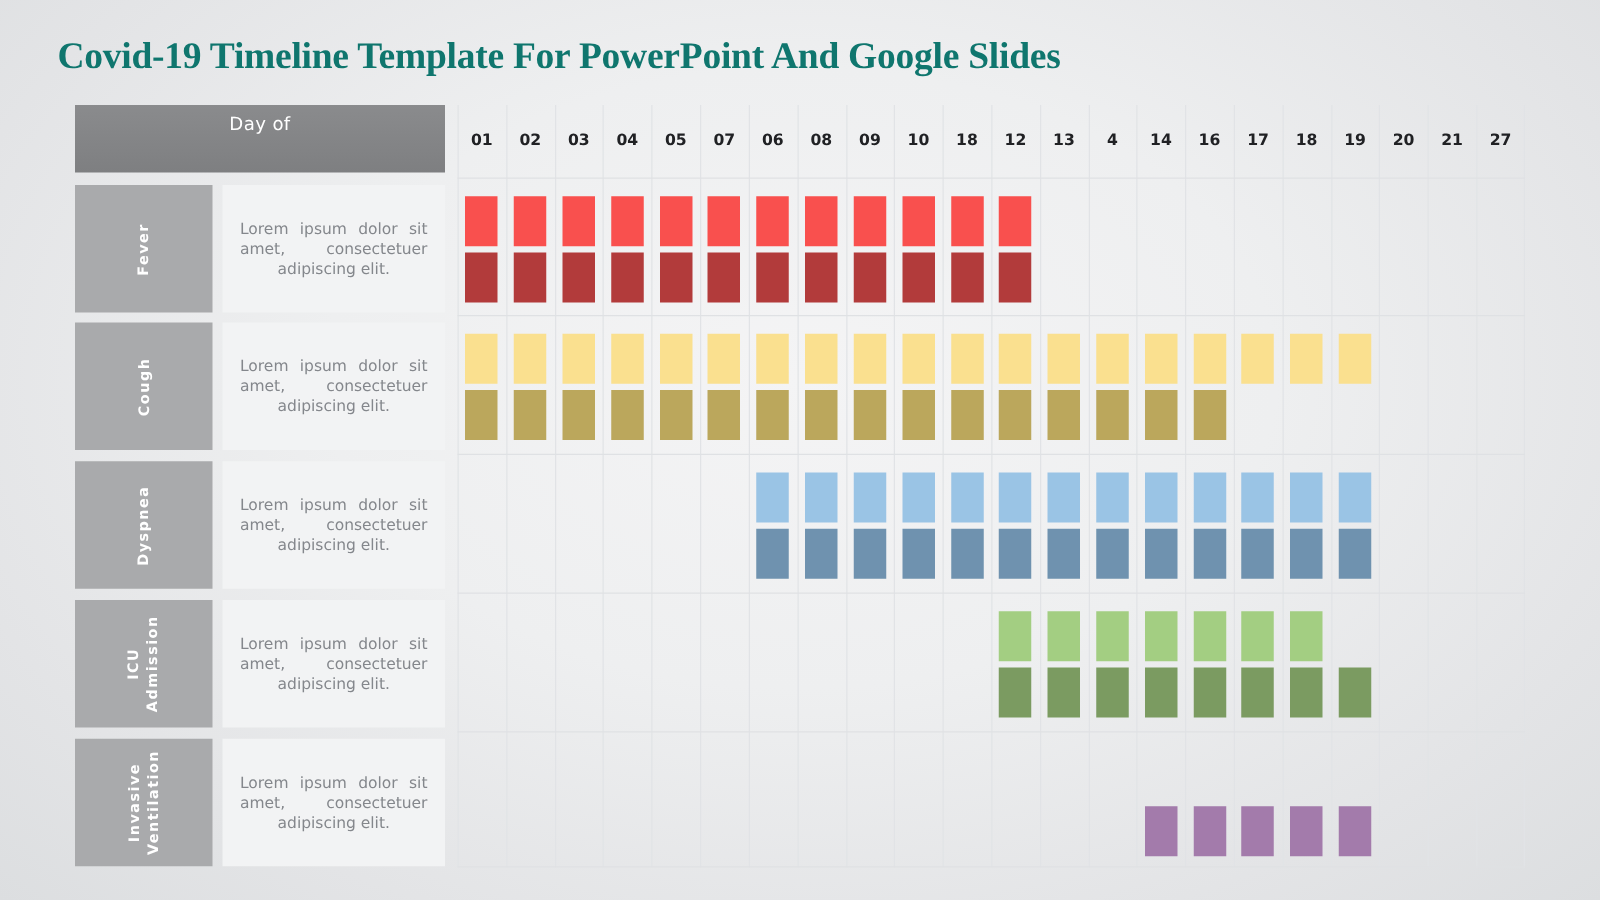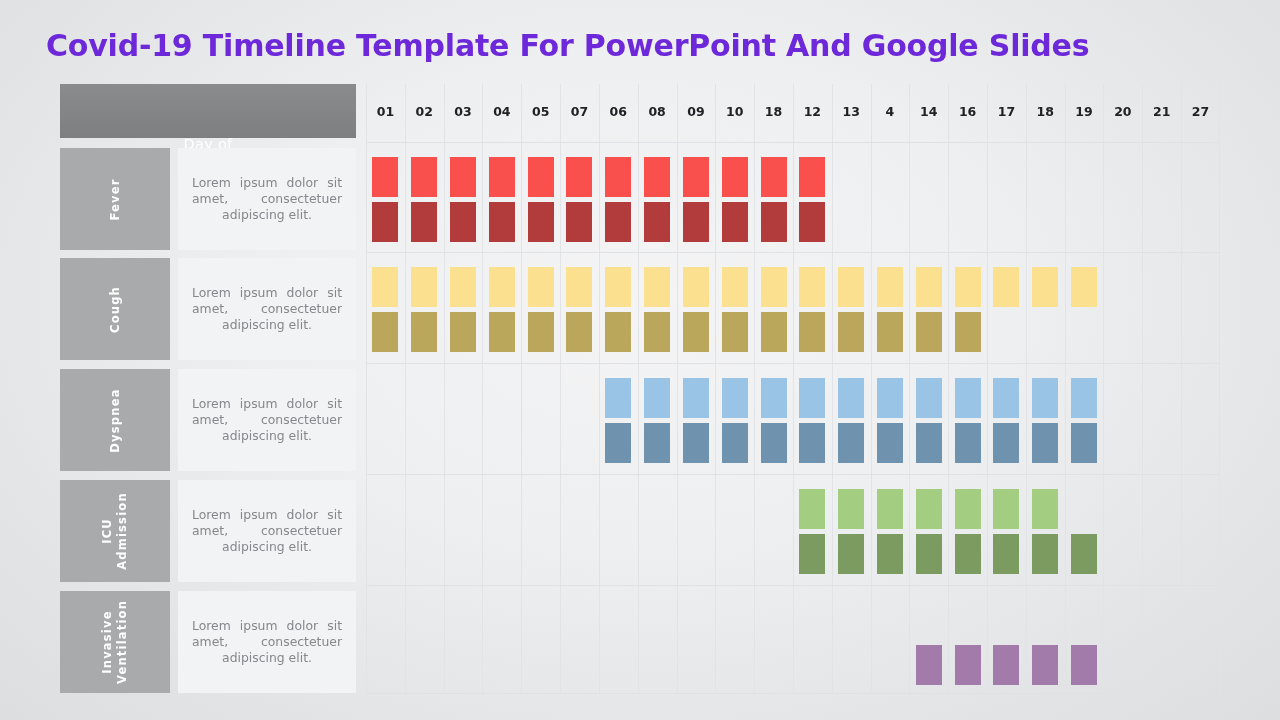--- a/index.html
+++ b/index.html
@@ -23,9 +23,10 @@
     top: 28px;
     font-size: 30px;
     font-weight: bold;
-    color: #6d28d9;
+    color: #0f766e;
     letter-spacing: -0.2px;
     white-space: nowrap;
+    font-family: Liberation Serif, serif;
   }
 
   

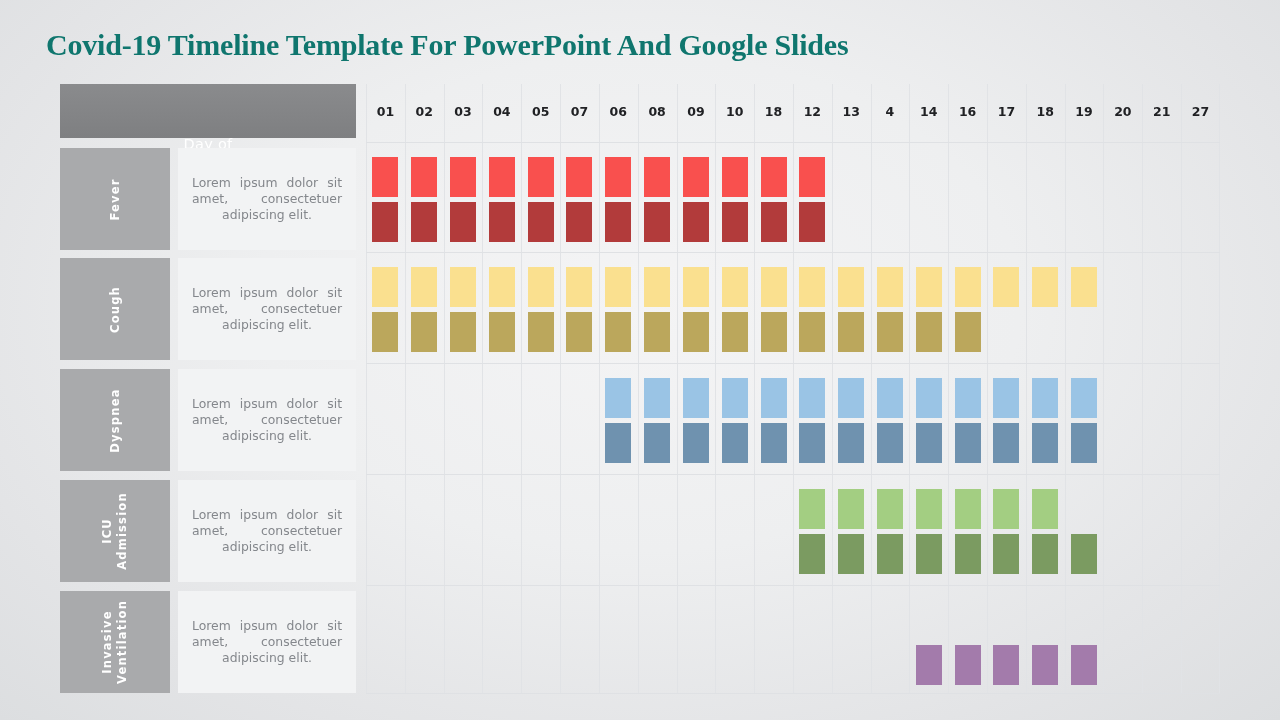--- a/index.html
+++ b/index.html
@@ -55,7 +55,7 @@
     padding-top: 7px;
     letter-spacing: 0.3px;
   }
-  .dayof-header span { display: block; margin-top: 44px; }
+  .dayof-header span { display: block; }
 
   
   .days-header {

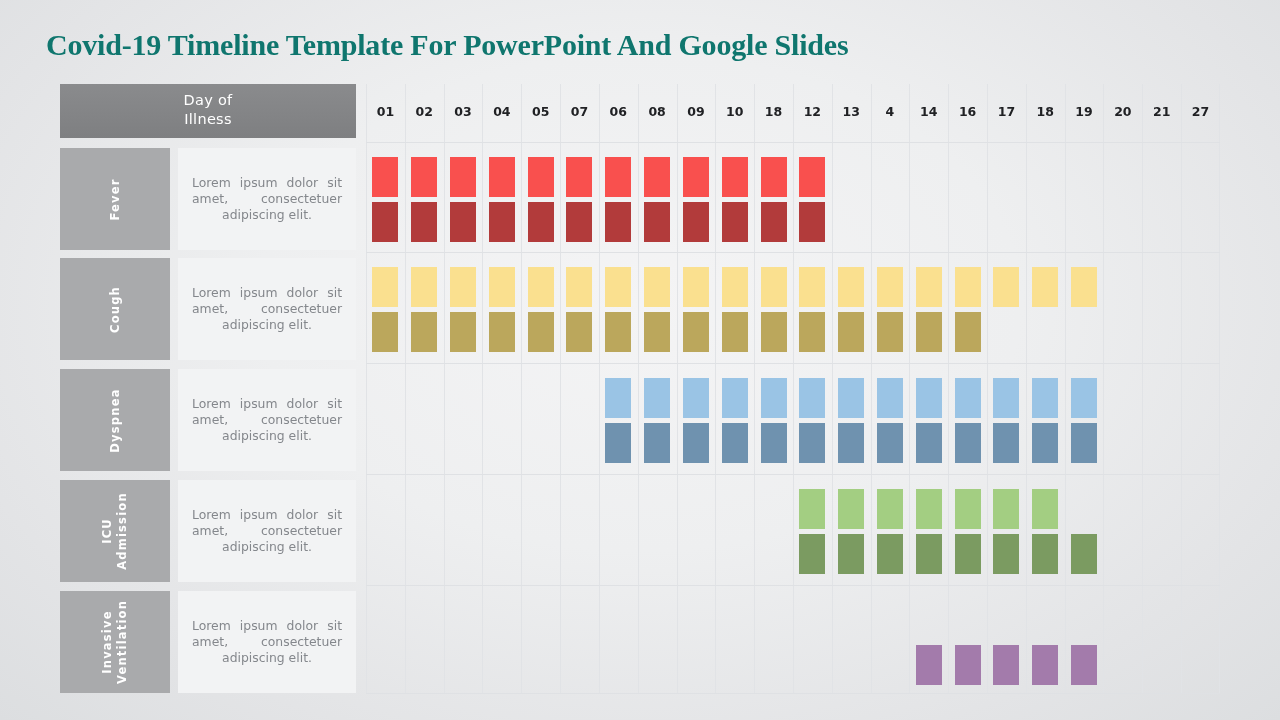--- a/index.html
+++ b/index.html
@@ -177,7 +177,6 @@
 
     <div class="dayof-header">
       <span>Day of</span>
-      <span>Illness</span>
     </div>
 
     <div class="row-left" style="top:64px">

